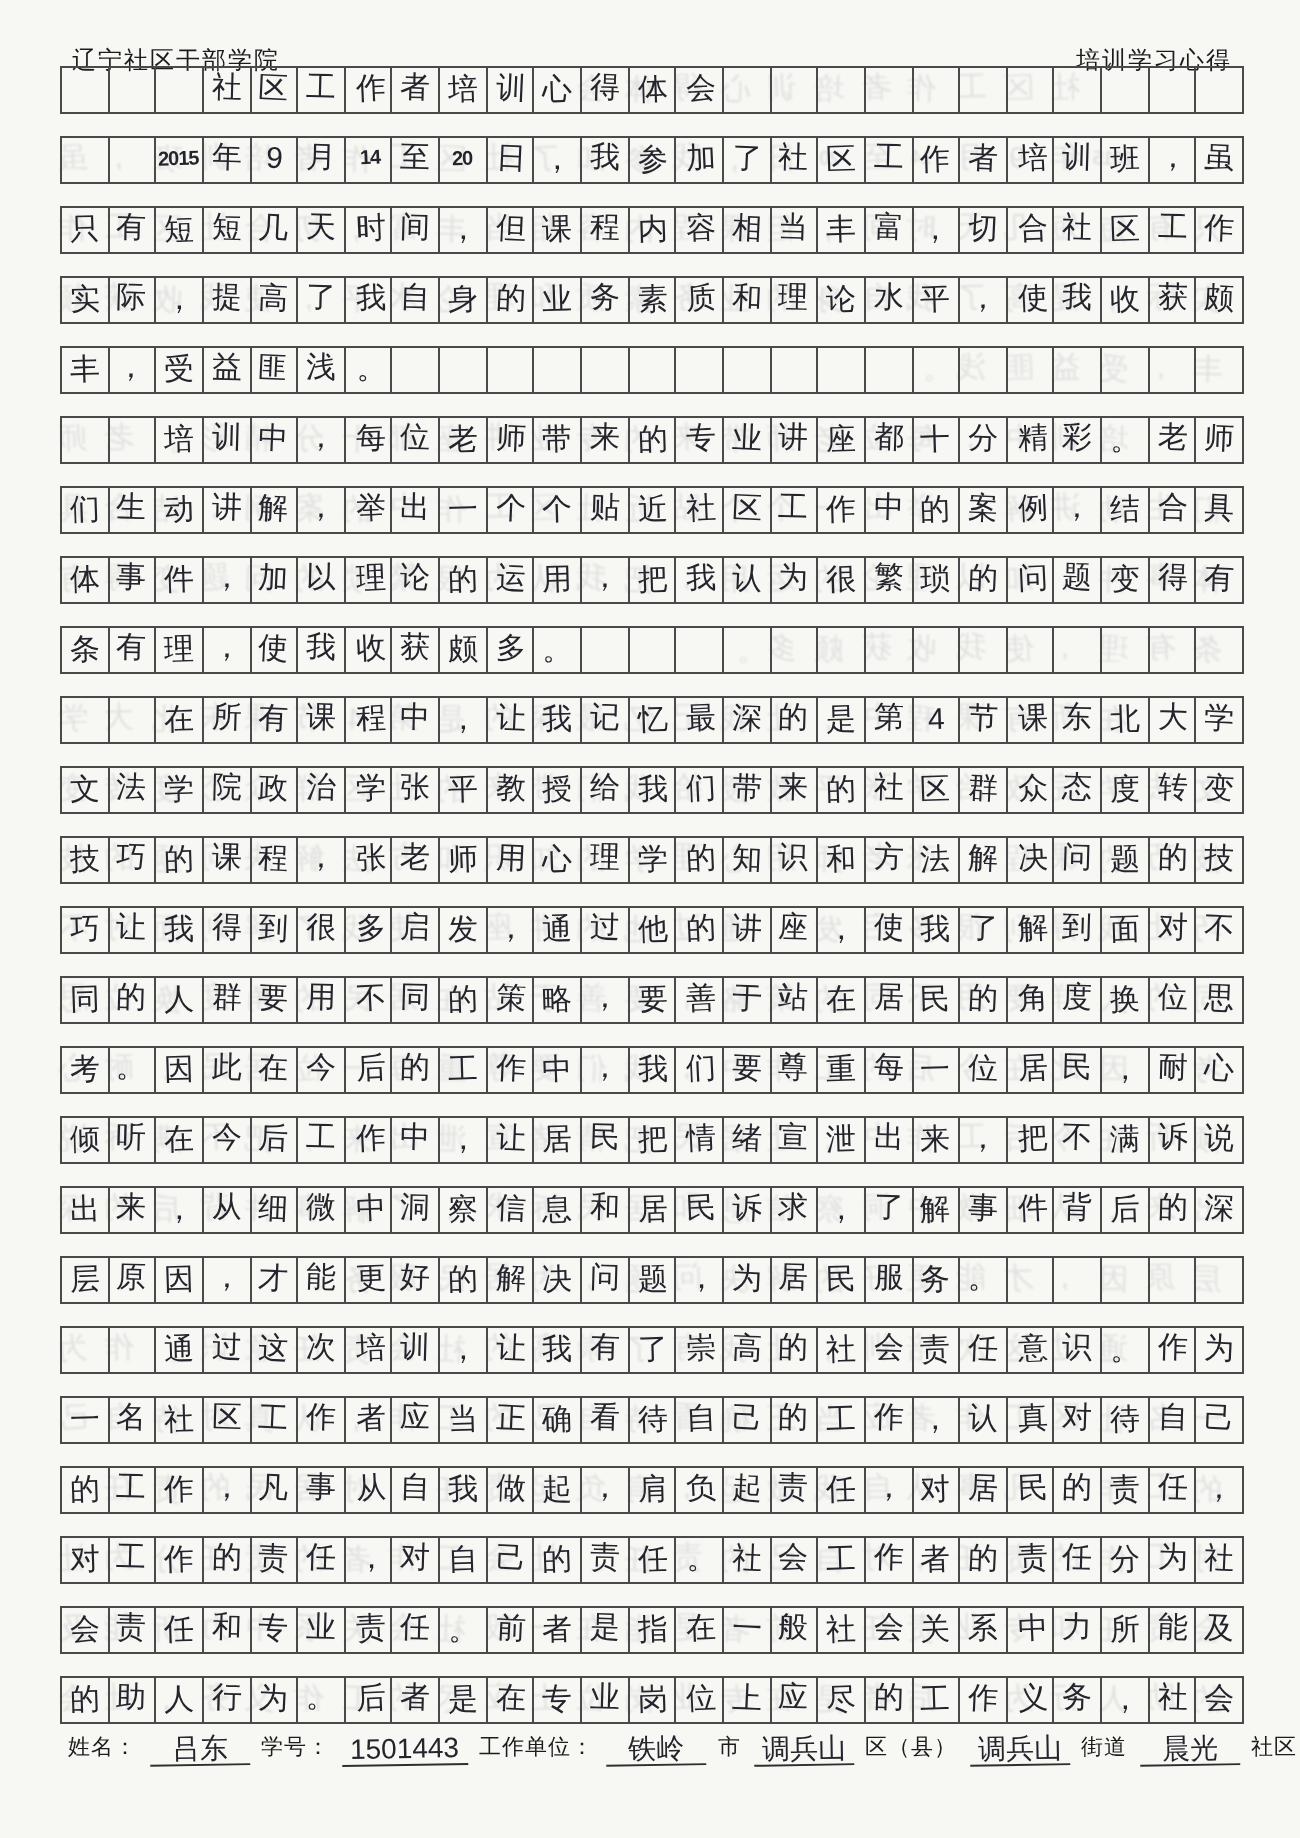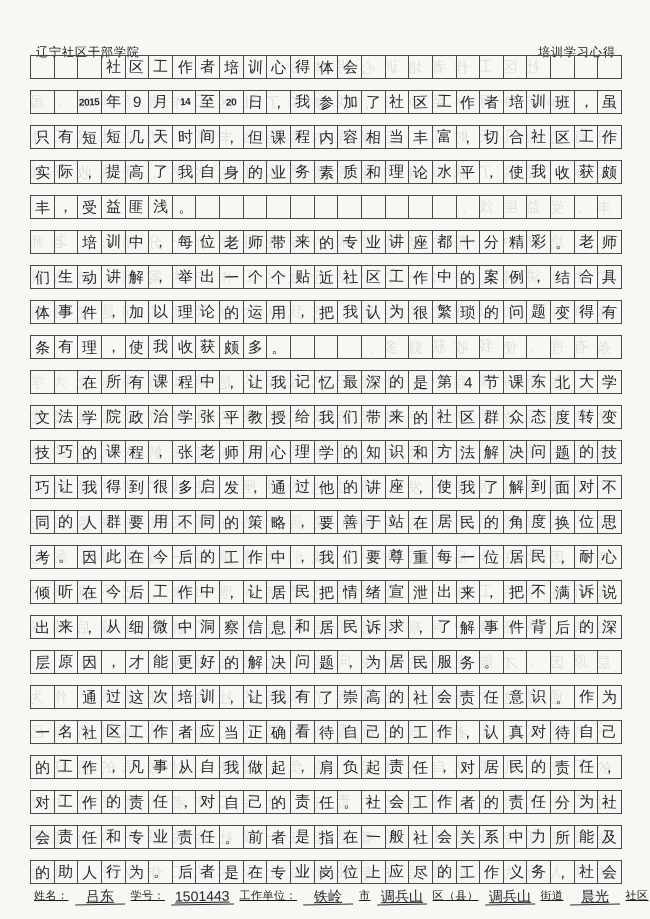--- a/index.html
+++ b/index.html
@@ -17,7 +17,7 @@
     position:relative;
     overflow:hidden;
   }
-  .sheet{position:absolute;inset:0;margin-top:22px;}
+  .sheet{position:absolute;inset:0;}
   
   .pageheader{
     position:absolute;left:36px;right:34px;top:22px;

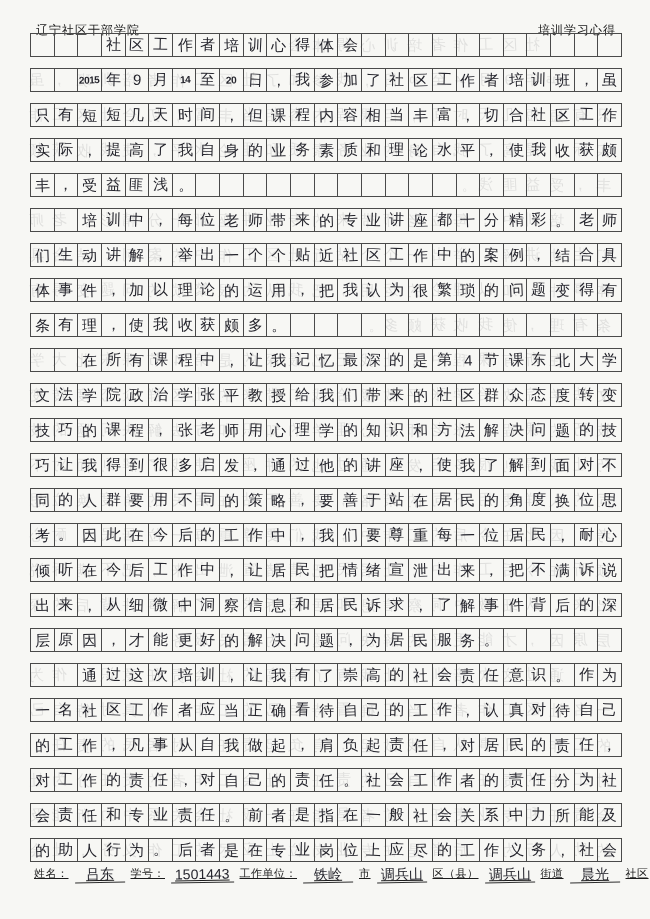--- a/index.html
+++ b/index.html
@@ -65,7 +65,6 @@
     font-family:"Liberation Serif", serif;
     font-size:11px;color:var(--print);
     white-space:nowrap;
-    text-decoration:underline;
   }
   .ffield{display:flex;align-items:flex-end;}
   .flabel{padding-bottom:2px;letter-spacing:0.5px;}

